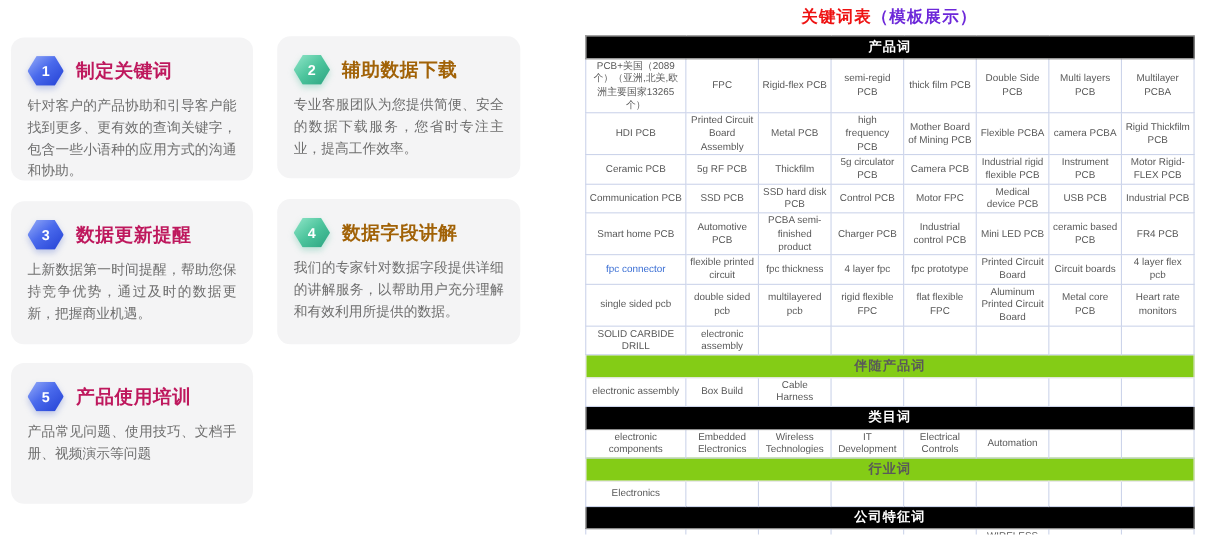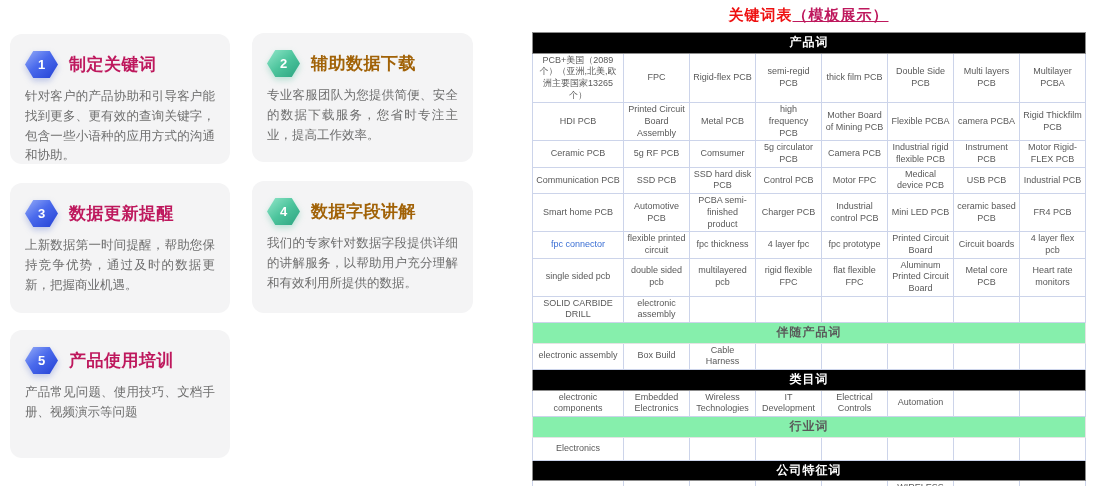--- a/index.html
+++ b/index.html
@@ -39,7 +39,7 @@
   .tablewrap { position:absolute; left:532px; top:6px; width:553px; }
   .table-title { text-align:center; font-size:15px; font-weight:bold; margin-bottom:7px; letter-spacing:1px; }
   .title-red  { color:#ee1111; }
-  .title-blue { color:#be185d;text-decoration:underline; }
+  .title-blue { color:#6d28d9; }
 
   table.kw { border-collapse:collapse; table-layout:fixed; width:553px; }
   table.kw td {

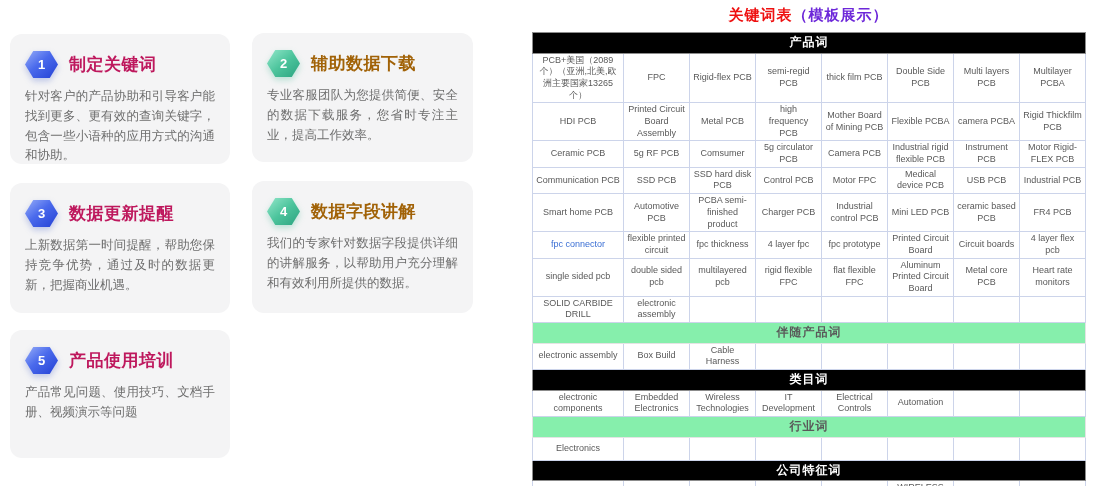--- a/index.html
+++ b/index.html
@@ -149,7 +149,7 @@
         <tr>
           <td>Ceramic PCB</td>
           <td>5g RF PCB</td>
-          <td>Comsumer</td>
+          <td>Thickfilm</td>
           <td>5g circulator PCB</td>
           <td>Camera PCB</td>
           <td>Industrial rigid flexible PCB</td>

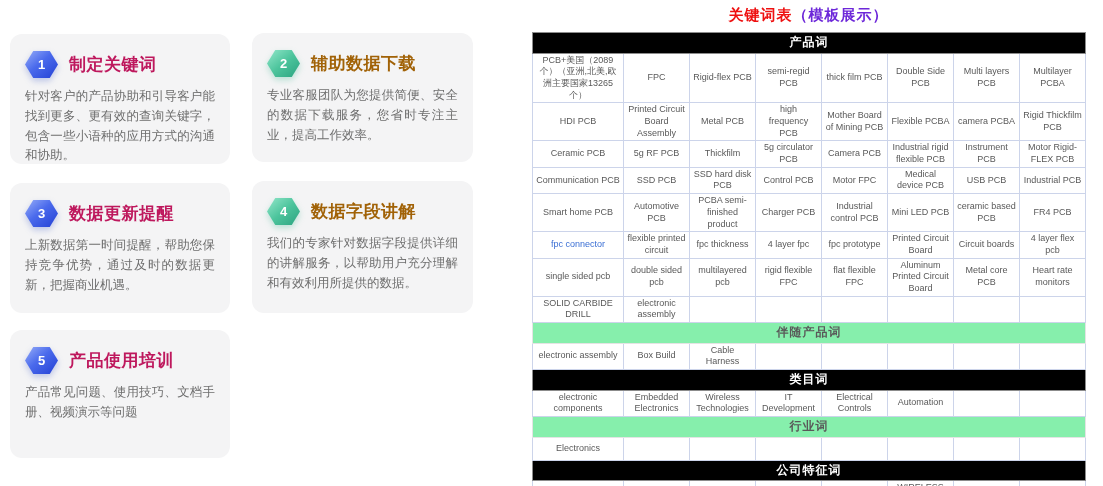--- a/index.html
+++ b/index.html
@@ -51,7 +51,7 @@
     font-size:12px; font-weight:bold; height:19px; letter-spacing:1px; padding:2px;
   }
   table.kw td.band.dark  { background:#000000; color:#ffffff; border-color:#8c8c8c; }
-  table.kw td.band.light { background:#86efac; color:#595959; border-color:#e4e4e4; }
+  table.kw td.band.light { background:#84cc16; color:#595959; border-color:#e4e4e4; }
   table.kw td.link { color:#3b6fd4; cursor:pointer;margin-top:16px; }
 </style>
 </head>

